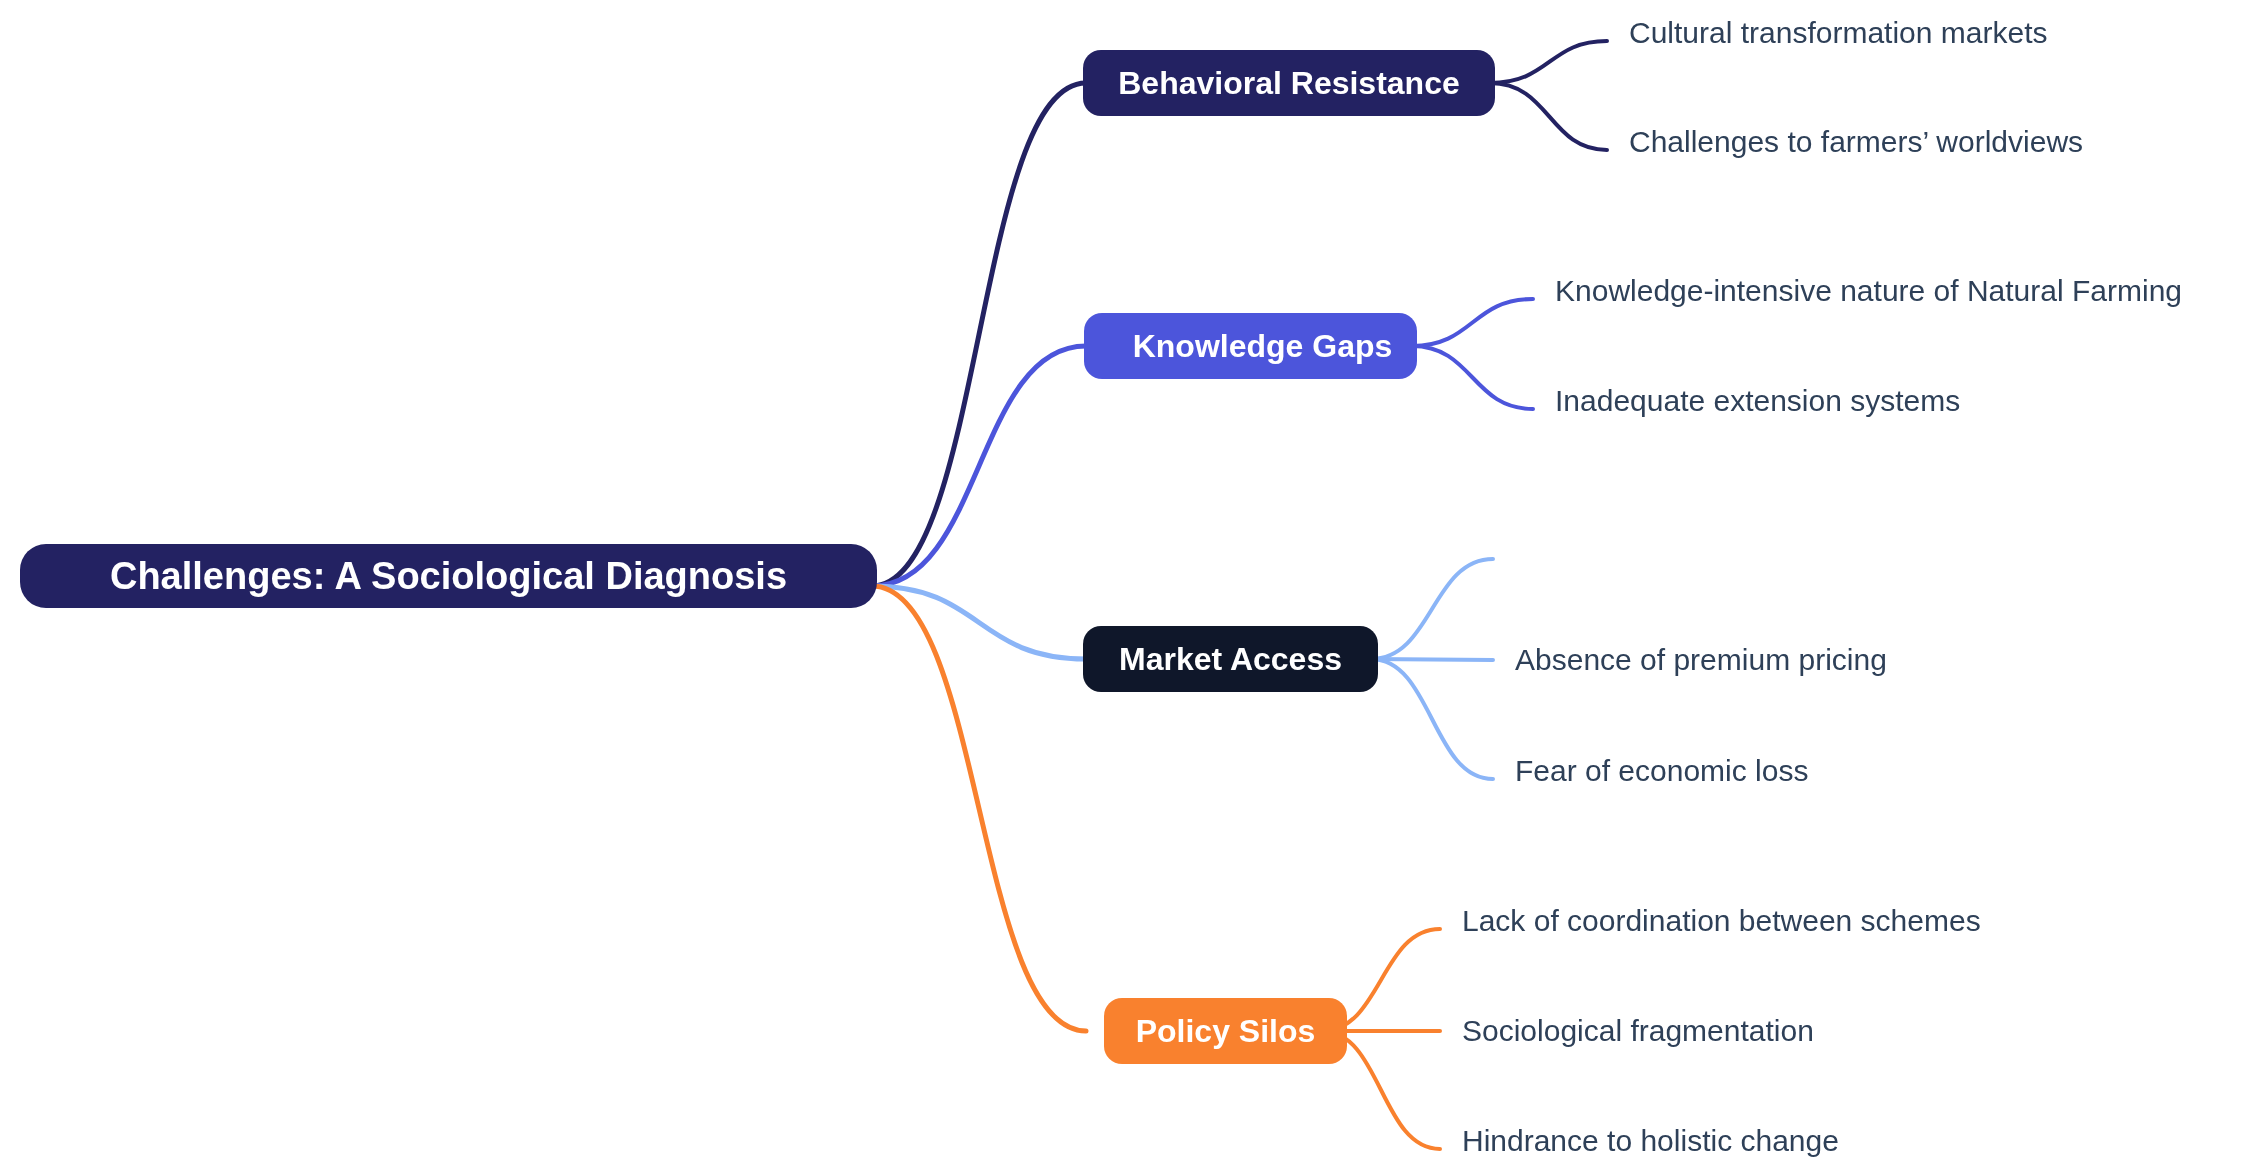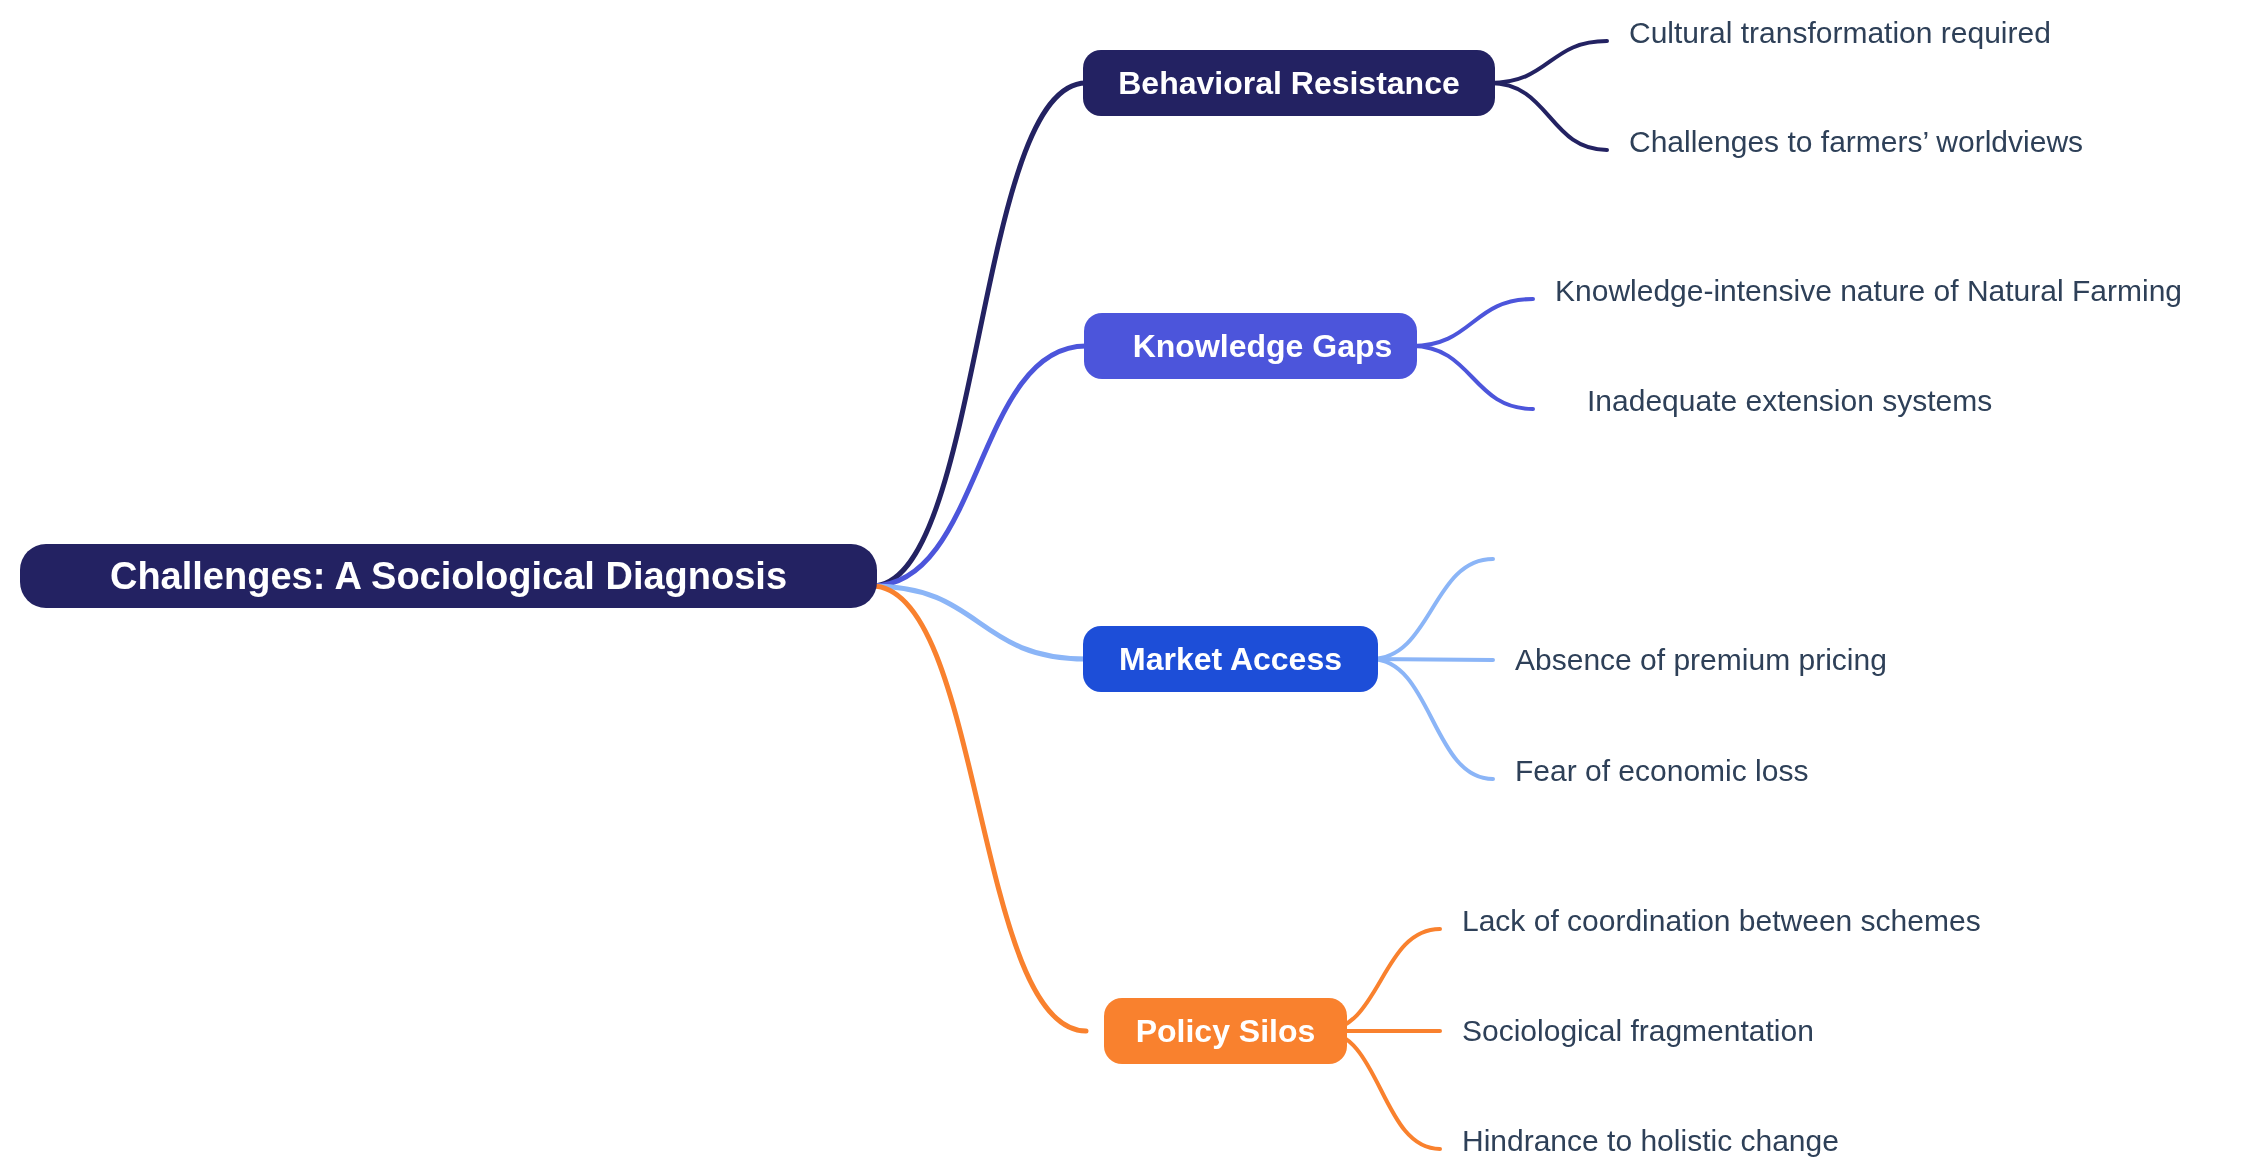--- a/index.html
+++ b/index.html
@@ -114,7 +114,7 @@
     <span>Policy Silos</span>
   </div>
 
-  <div class="leaf b0c0" style="color: rgb(46, 64, 88);">Cultural transformation required</div>
+  <div class="leaf b0c0" style="color: rgb(46, 64, 88);">Cultural transformation markets</div>
   <div class="leaf b0c1" style="color: rgb(46, 64, 88);">Challenges to farmers’ worldviews</div>
 
   <div class="leaf b1c0" style="color: rgb(46, 64, 88);">Knowledge-intensive nature of Natural Farming</div>

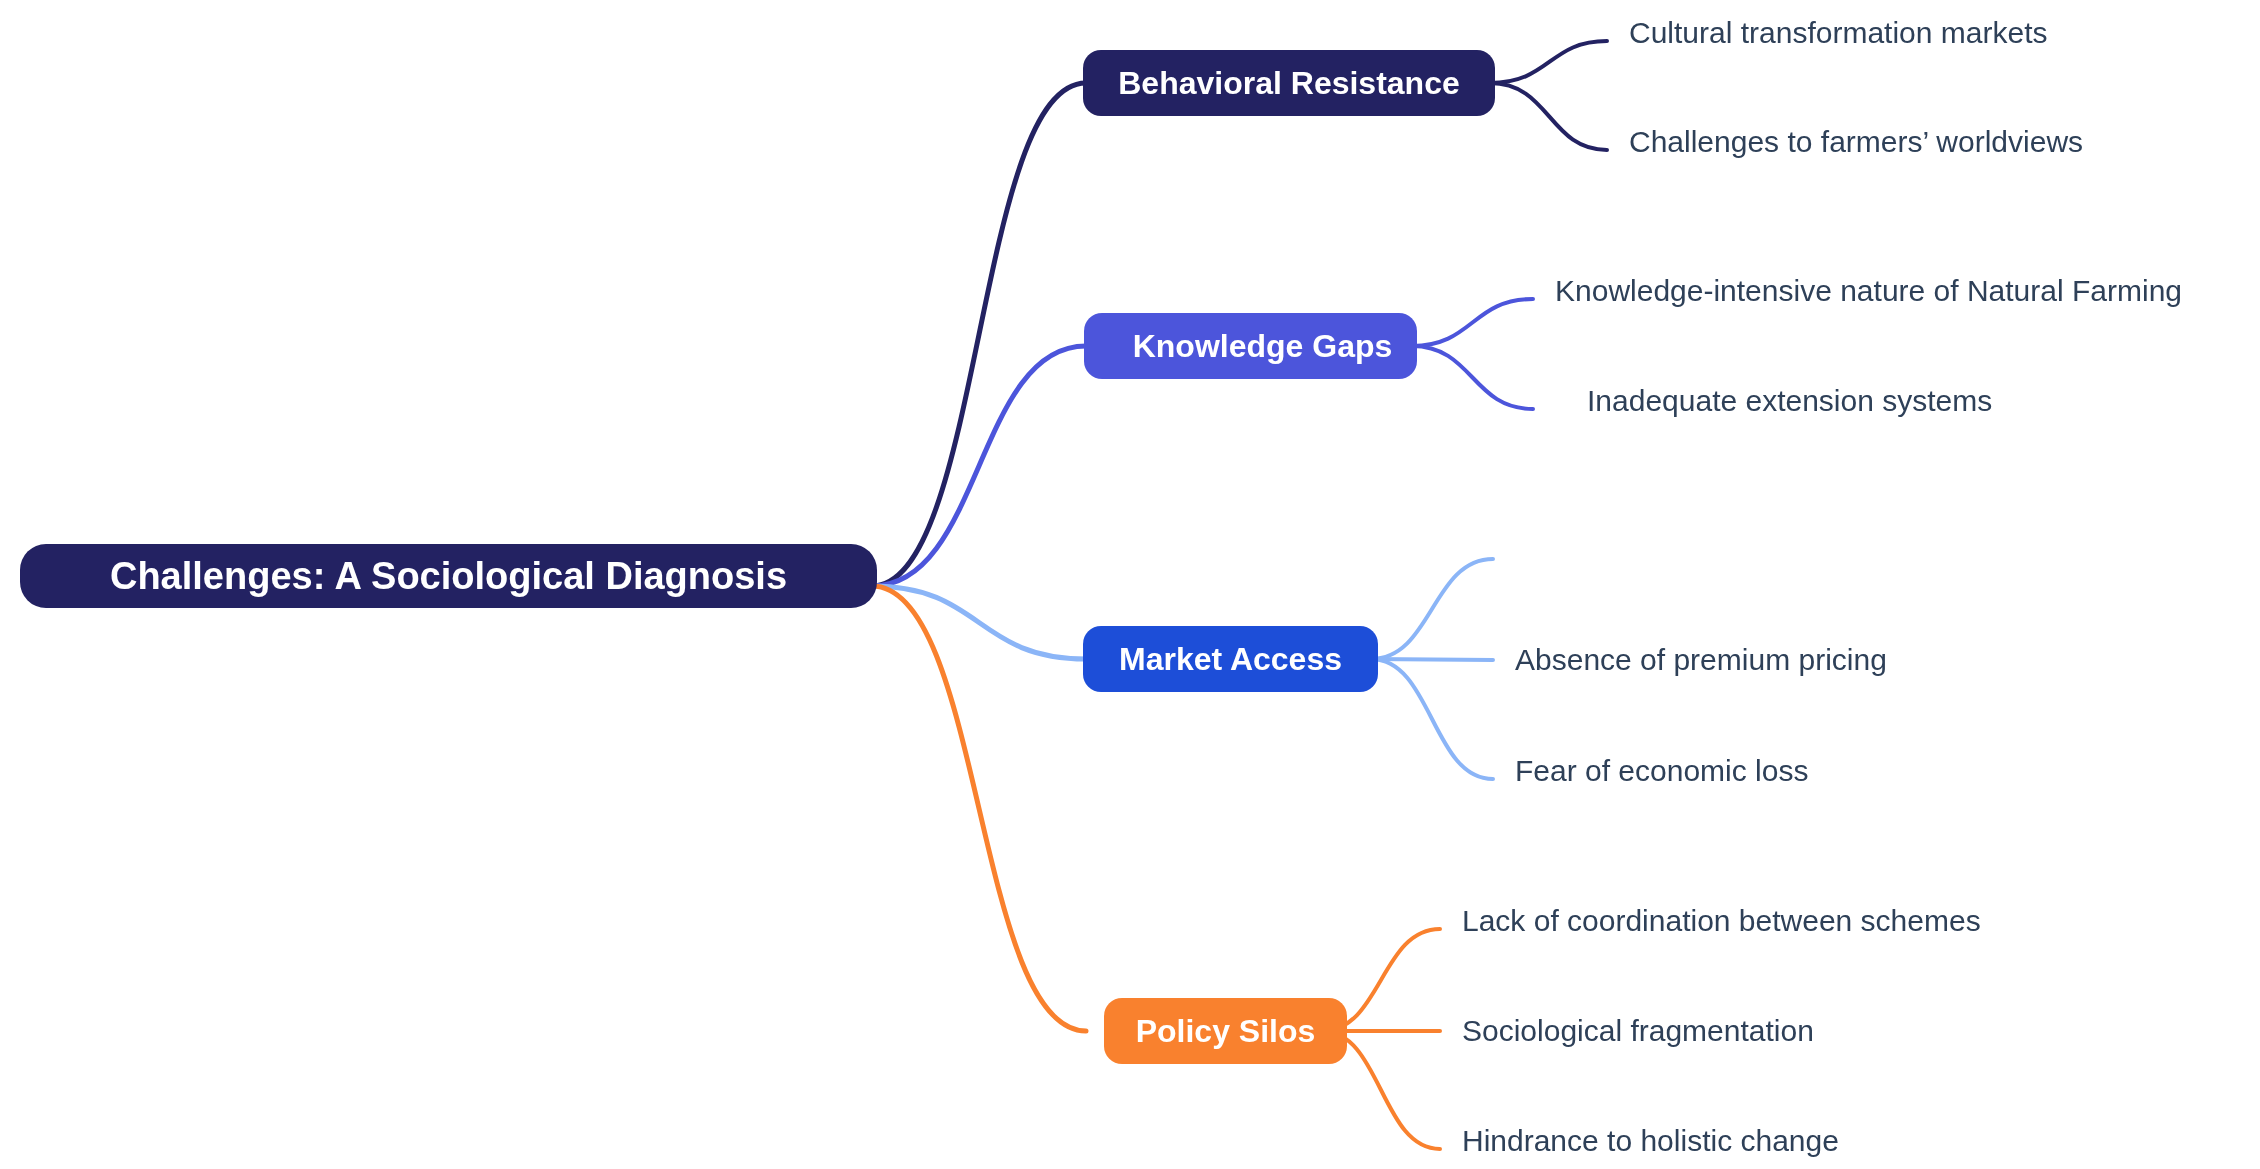--- a/index.html
+++ b/index.html
@@ -62,7 +62,7 @@
   .leaf.b0c0 { left: 1629px; top: 33px; }
   .leaf.b0c1 { left: 1629px; top: 142px; }
   .leaf.b1c0 { left: 1555px; top: 291px; }
-  .leaf.b1c1 { left: 1555px; top: 401px; margin-left: 32px; }
+  .leaf.b1c1 { left: 1555px; top: 401px; }
   .leaf.b2c0 { left: 1515px; top: 551px; }
   .leaf.b2c1 { left: 1515px; top: 660px; }
   .leaf.b2c2 { left: 1515px; top: 771px; }

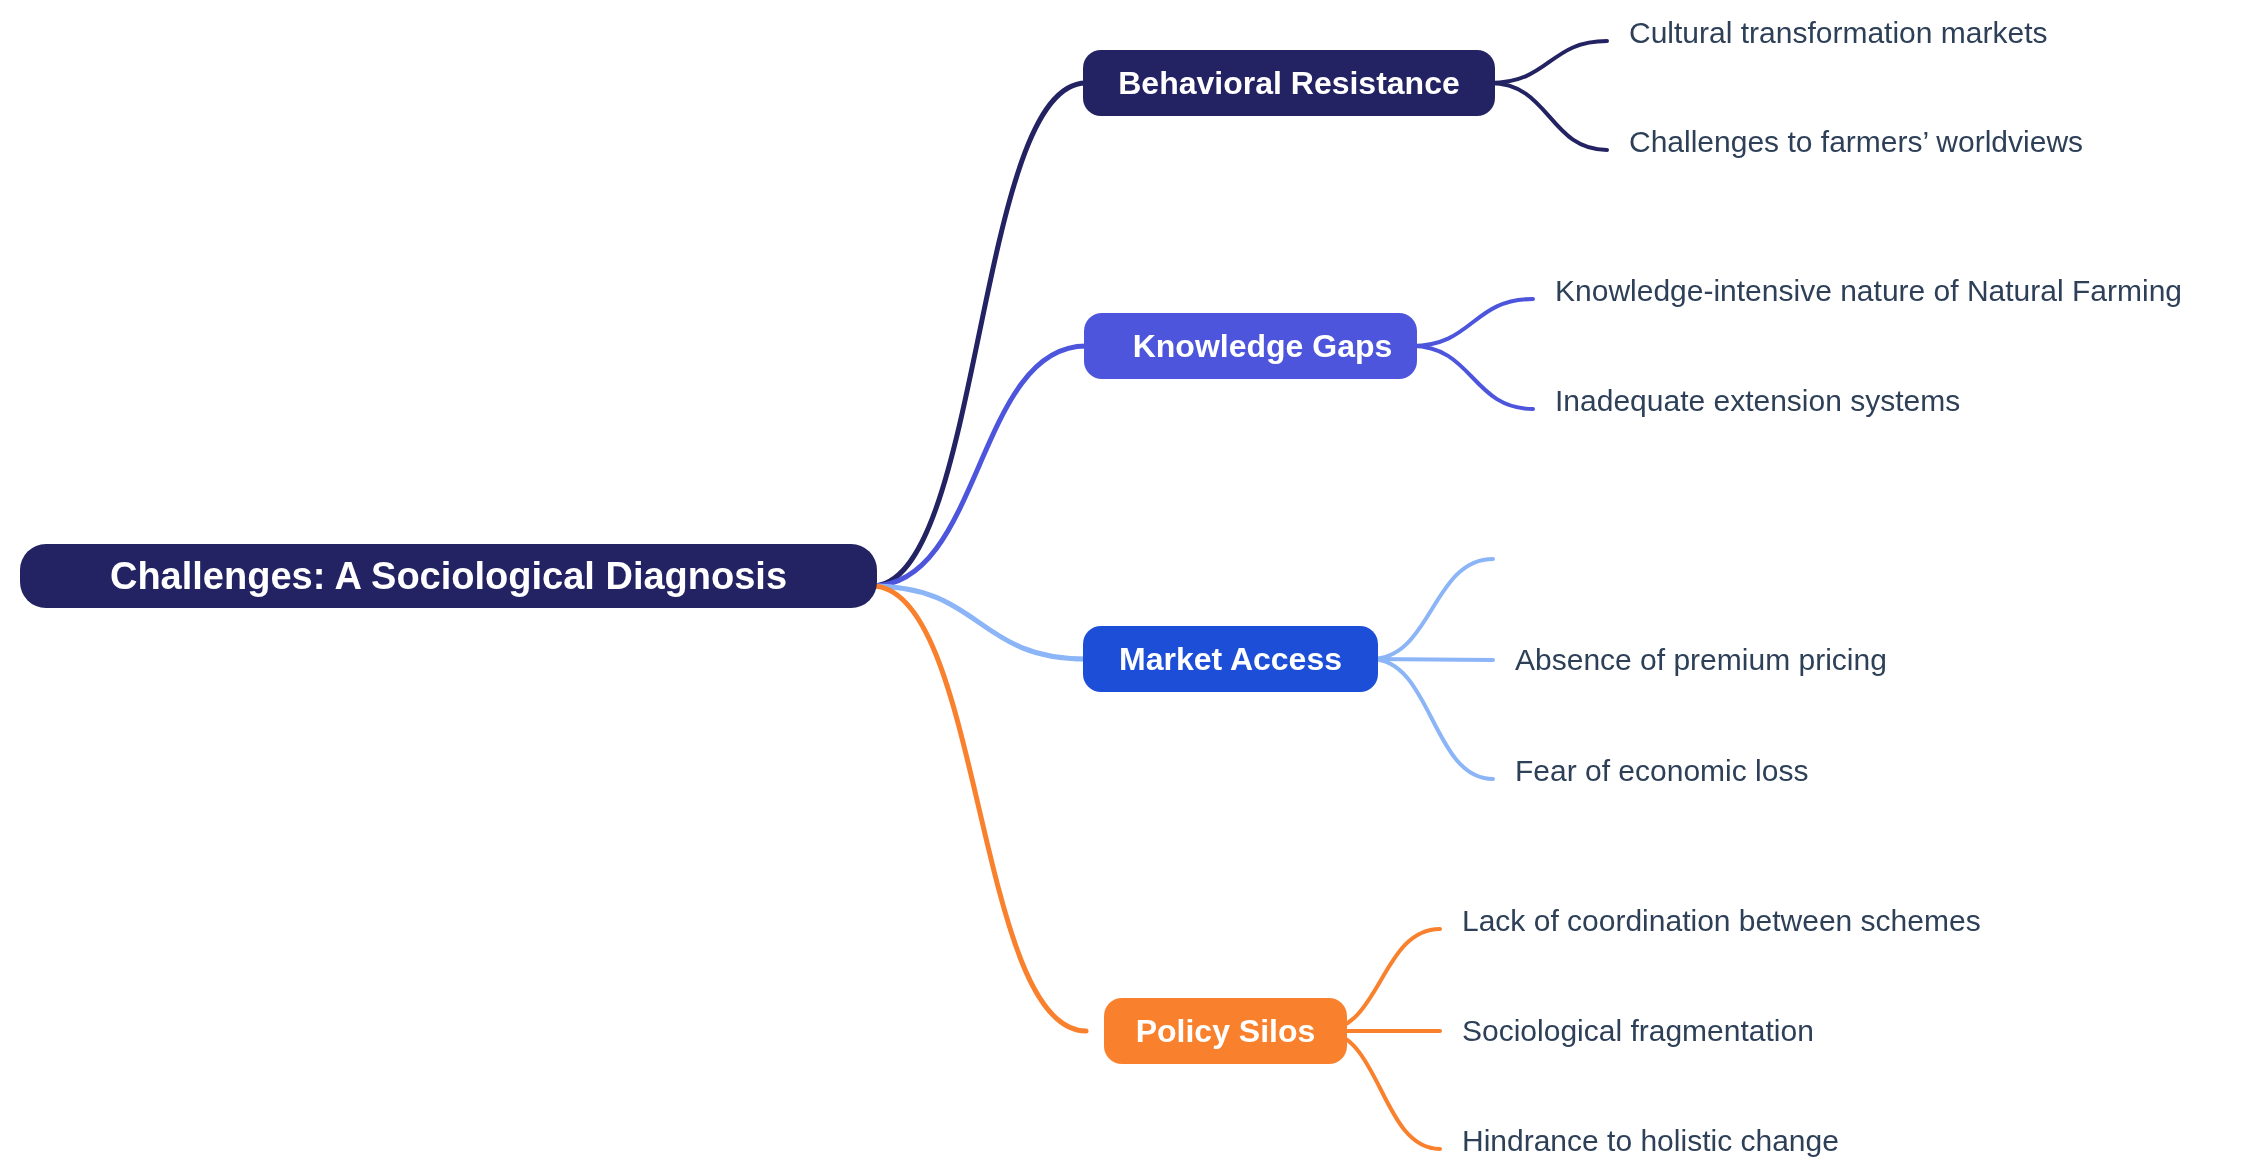--- a/index.html
+++ b/index.html
@@ -107,7 +107,7 @@
   <div class="node branch branch-1" style="background-color: rgb(76, 85, 219); padding-left: 24px;">
     <span>Knowledge Gaps</span>
   </div>
-  <div class="node branch branch-2" style="background-color: #1d4ed8;">
+  <div class="node branch branch-2" style="background-color: #0f172a;">
     <span>Market Access</span>
   </div>
   <div class="node branch branch-3" style="background-color: rgb(249, 129, 46);">

